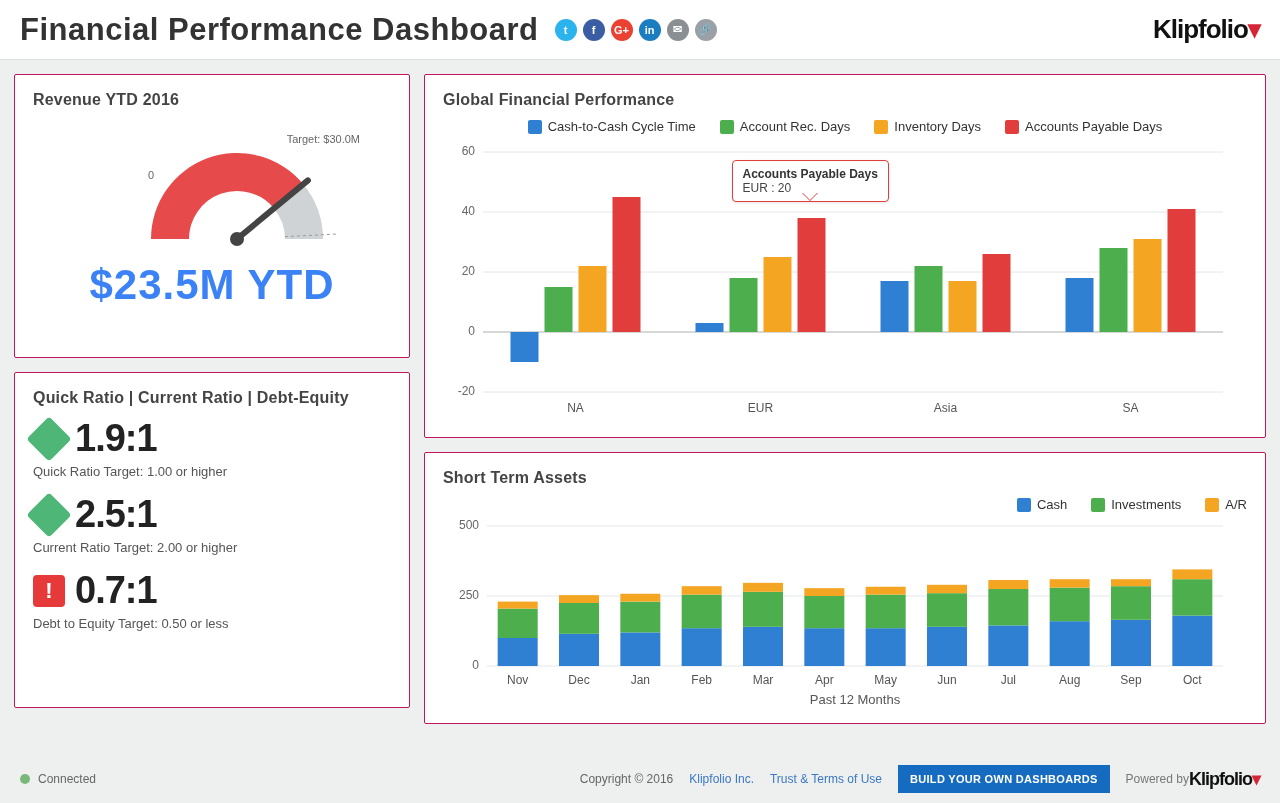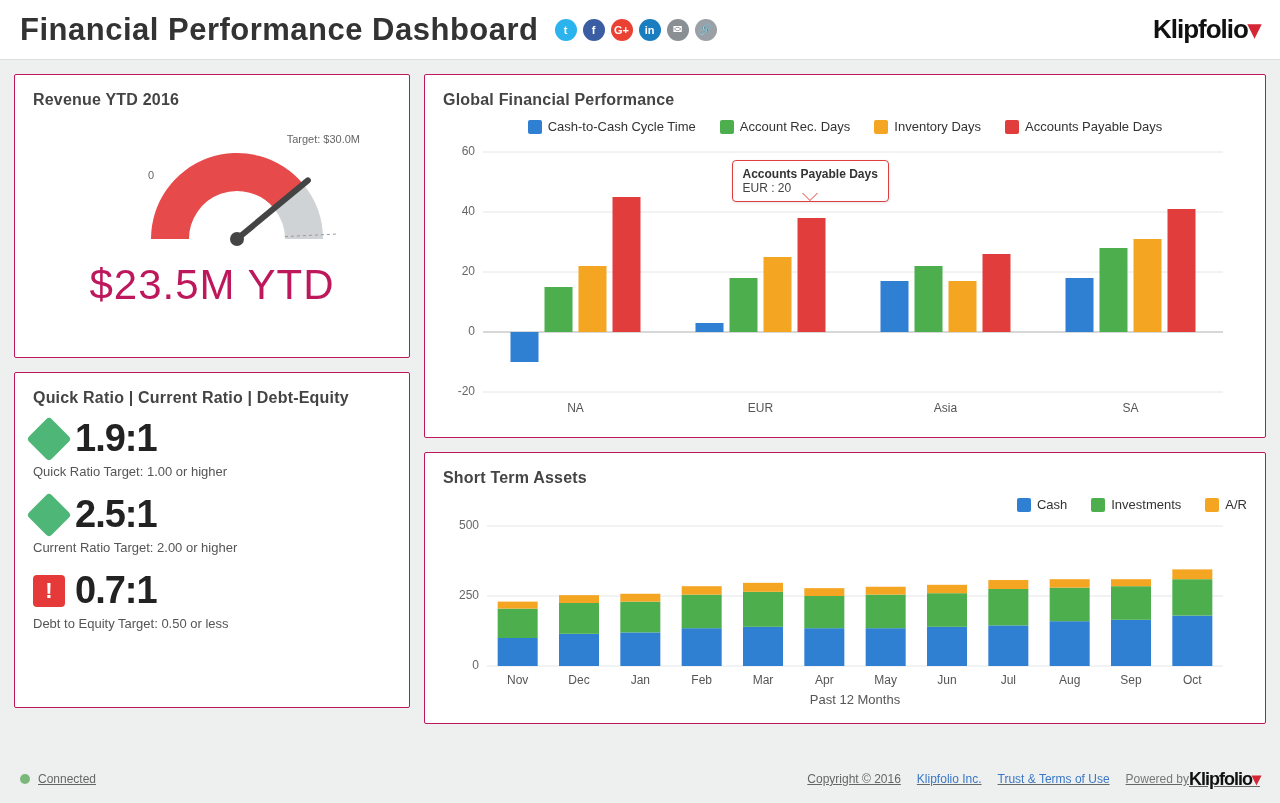--- a/index.html
+++ b/index.html
@@ -21,7 +21,7 @@
   .gauge-wrap{position:relative; width:320px; height:140px; margin:6px auto 2px;}
   .gauge-ticks{position:absolute; left:96px; top:50px; font-size:11px; color:#666;}
   .gauge-target{position:absolute; right:12px; top:14px; font-size:11px; color:#666;}
-  .gauge-value{font-size:42px; font-weight:400; text-align:center; color:#be185d; letter-spacing:1px;}
+  .gauge-value{font-size:42px; font-weight:700; text-align:center; color:#3b82f6; letter-spacing:1px;}
   .gauge-card{height:284px;}
 
   

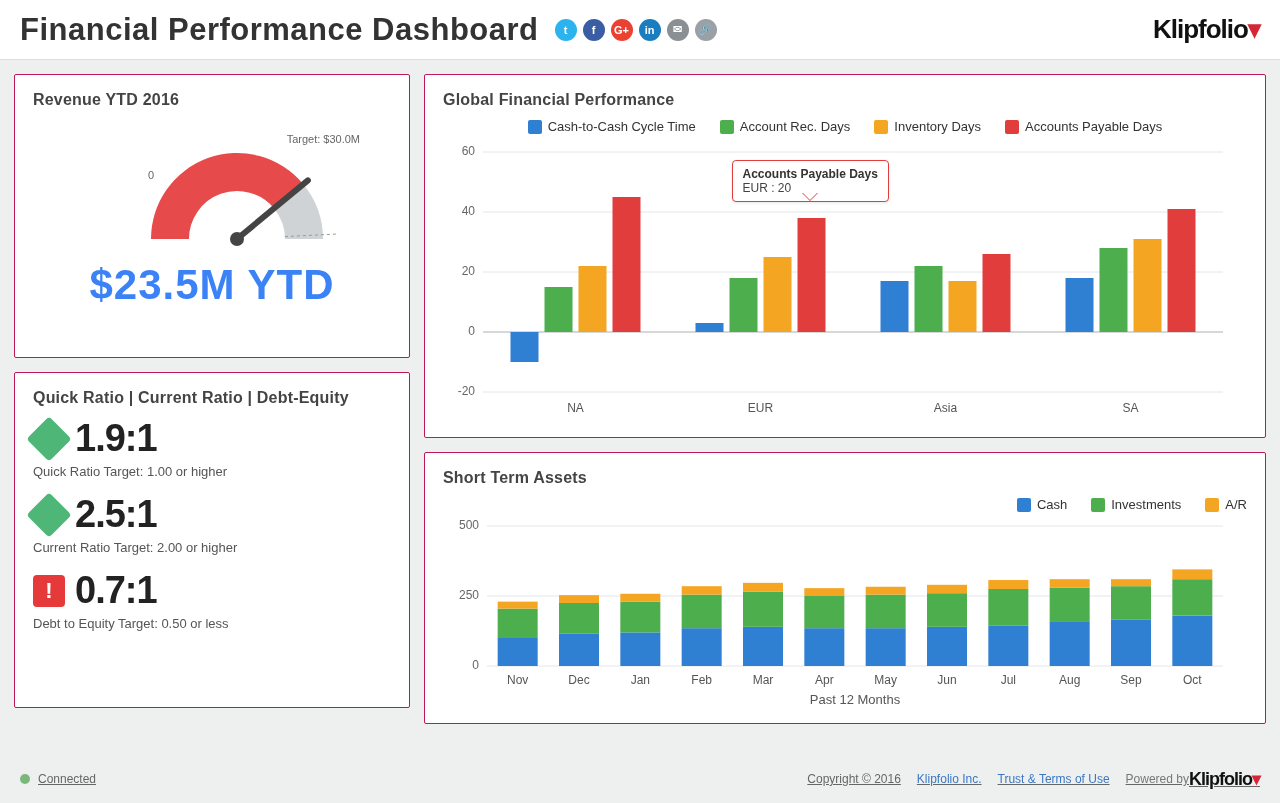--- a/index.html
+++ b/index.html
@@ -55,7 +55,7 @@
   .sta-card{height:272px;}
 
   
-  .footer{position:absolute; left:0; right:0; bottom:0; height:48px; display:flex; align-items:center; padding:0 20px; background:#eef0f0; font-size:12px; color:#666;text-decoration:underline;}
+  .footer{position:absolute; left:0; right:0; bottom:0; height:48px; display:flex; align-items:center; padding:0 20px; background:#eef0f0; font-size:12px; color:#666;}
   .dot{width:10px; height:10px; background:#7ab87a; border-radius:50%; margin-right:8px;}
   .footer .spacer{flex:1;}
   .footer a{color:#3a77c4; text-decoration:none; margin-left:16px;}

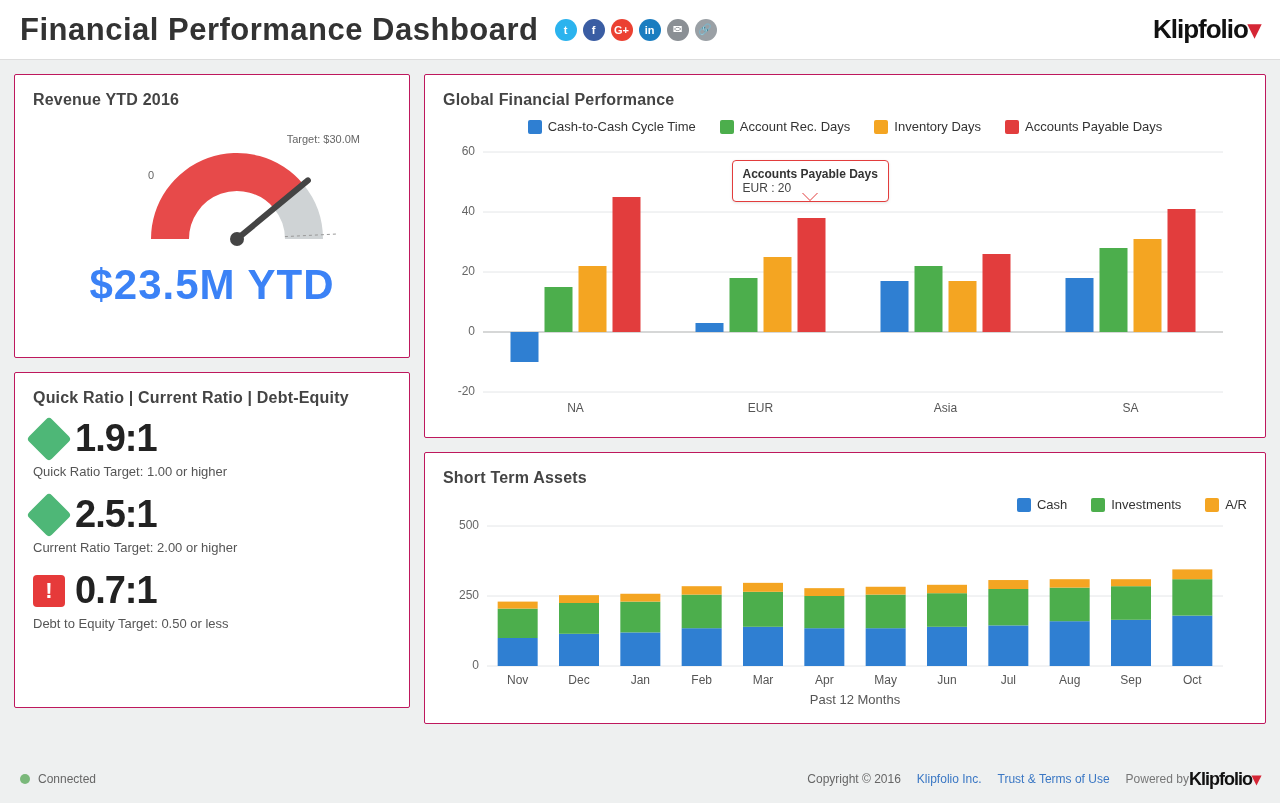--- a/index.html
+++ b/index.html
@@ -267,6 +267,7 @@
   <span>Copyright © 2016 </span>
   <a href="#">Klipfolio Inc.</a>
   <a href="#">Trust &amp; Terms of Use</a>
+  <div class="btn">BUILD YOUR OWN DASHBOARDS</div>
   <div class="pb">
     <span>Powered by</span>
     <span class="brand"><span>Klipfolio</span><span class="accent">▾</span></span>

